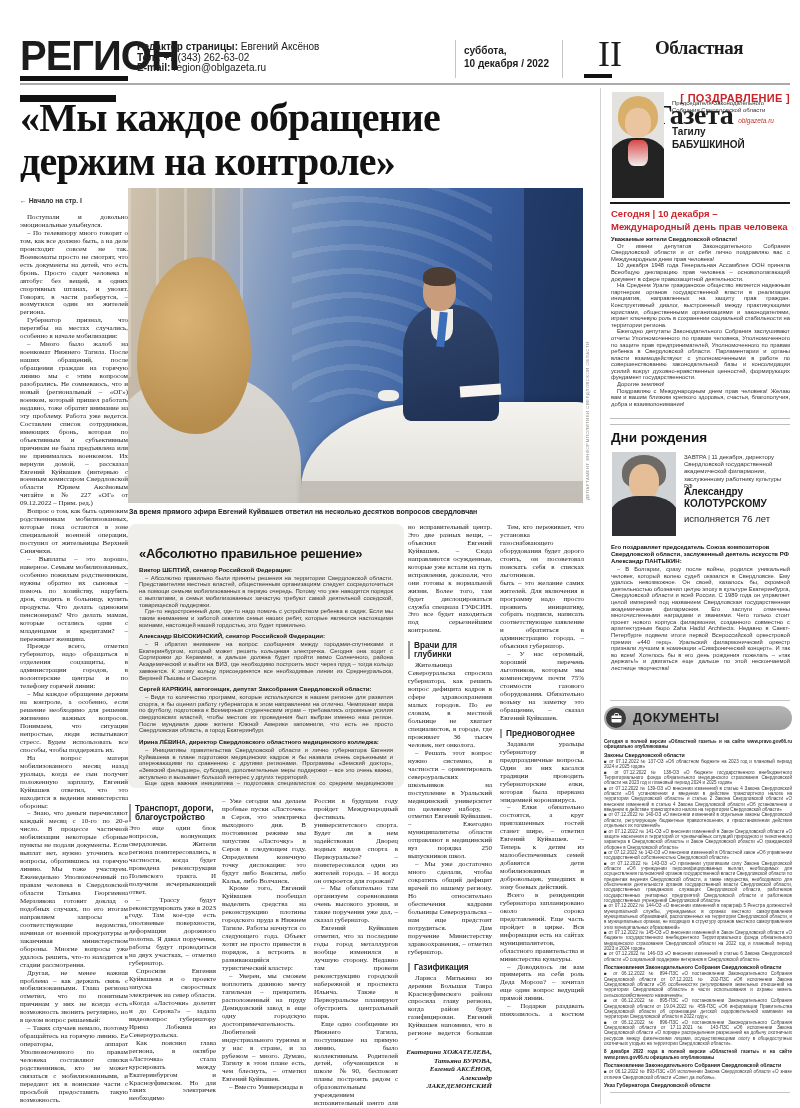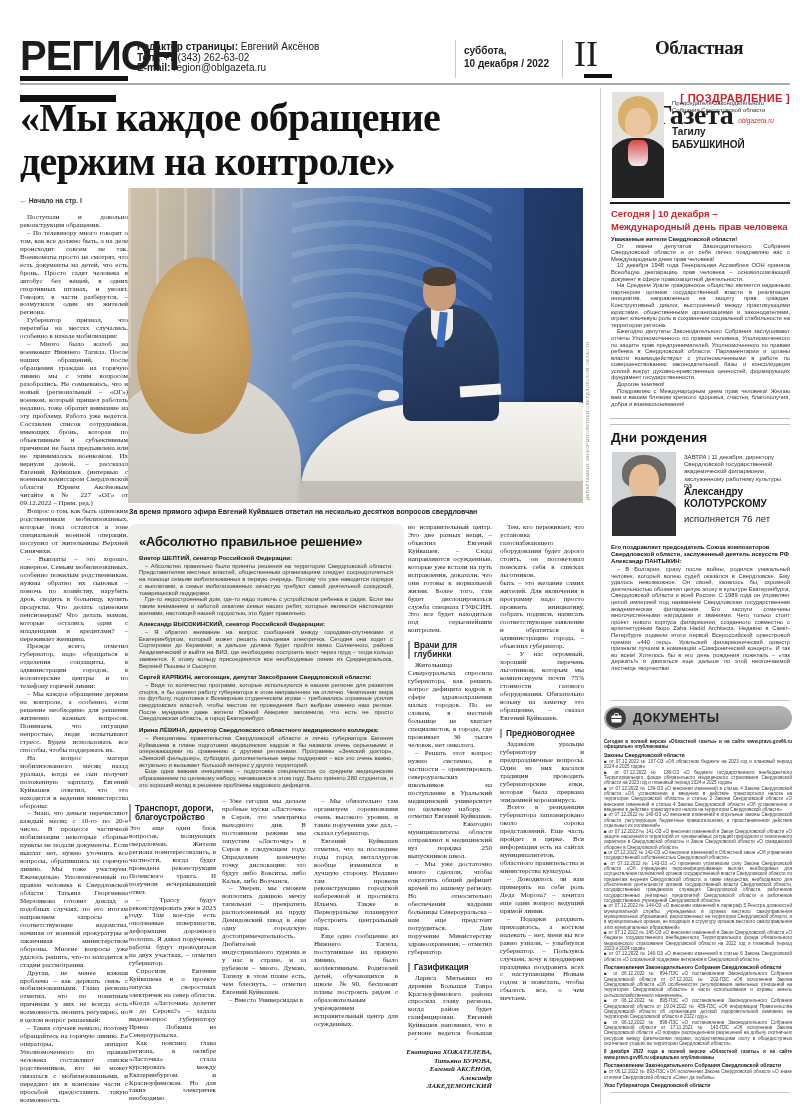--- a/index.html
+++ b/index.html
@@ -16,7 +16,7 @@
   .vsep { position:absolute; top:40px; width:1px; height:38px; background:#c6c6c6; }
   #vsep1 { left:455px; } #vsep2 { left:562px; }
   #date-block { position:absolute; left:464px; top:44px; font-size:10px; font-weight:bold; line-height:13px; }
-  #page-number { position:absolute; left:574px; top:36px; width:48px; text-align:left;
+  #page-number { position:absolute; left:574px; top:36px; width:48px; text-align:right;
       font-family:"Liberation Serif",serif; font-size:36px; line-height:36px; }
   #pn-underline { position:absolute; left:584px; top:74px; width:28px; height:4px; background:#111; }
   #brand { position:absolute; left:655px; top:36px; font-family:"Liberation Serif",serif; font-weight:bold; }

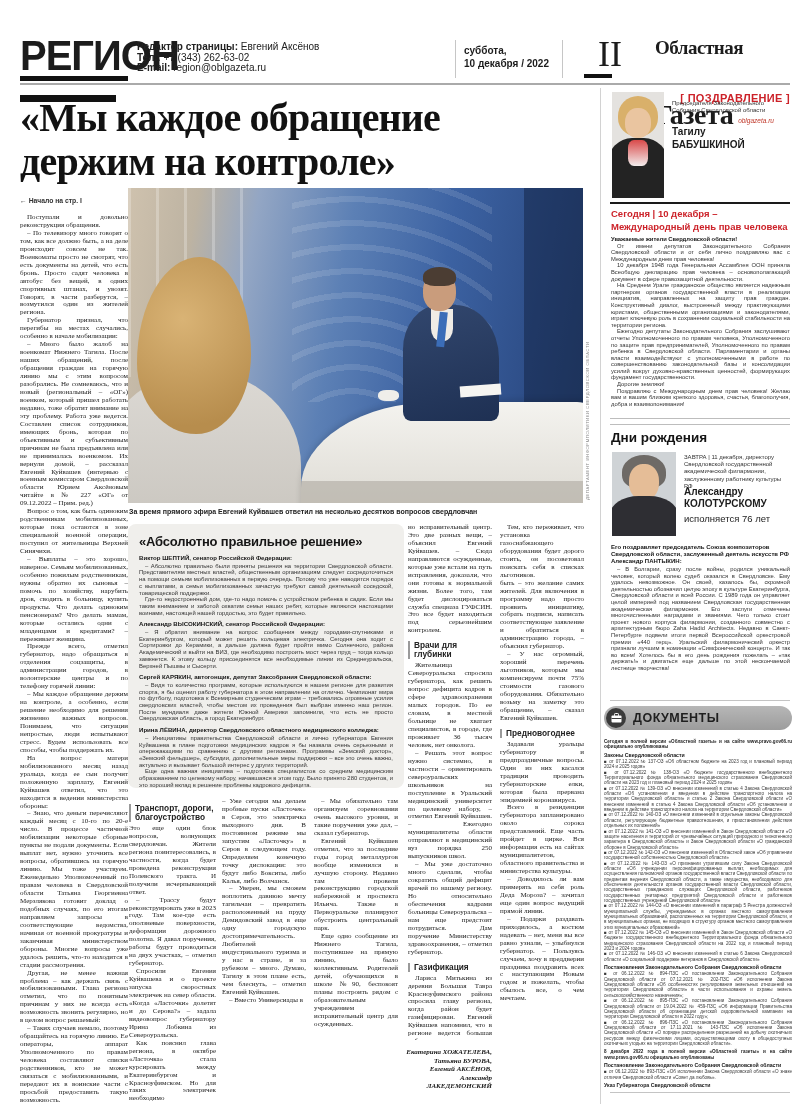--- a/index.html
+++ b/index.html
@@ -179,7 +179,7 @@
 
   <div id="continuation">←  Начало на стр. I</div>
   <div id="col1" class="serifcol">
-      <div class="blk p">Поступали и довольно реконструкция обращения.</div>
+      <div class="blk p">Поступали и довольно эмоциональные улыбнулся.</div>
       <div class="blk p">– По телевизору много говорят о том, как все должно быть, а на деле происходит совсем не так. Военкоматы просто не смотрят, что есть документы на детей, что есть бронь. Просто садят человека в автобус без вещей, в одних спортивных штанах, и увозят. Говорят, в части разберутся, – возмутился один из жителей региона.</div>
       <div class="blk p">Губернатор признал, что перегибы на местах случались, особенно в начале мобилизации:</div>
       <div class="blk p">– Много было жалоб на военкомат Нижнего Тагила. После наших обращений, после обращения граждан на горячую линию мы с этим вопросом разобрались. Не сомневаюсь, что и новый (региональный – «ОГ») военком, который пришел работать недавно, тоже обратит внимание на эту проблему. Работа уже ведется. Составлен список сотрудников, имеющих бронь, которая по объективным и субъективным причинам не была предъявлена или не принималась военкомом. Их вернули домой, – рассказал Евгений Куйвашев (интервью с военным комиссаром Свердловской области Юрием Аксёновым читайте в № 227 «ОГ» от 09.12.2022 – Прим. ред.)</div>

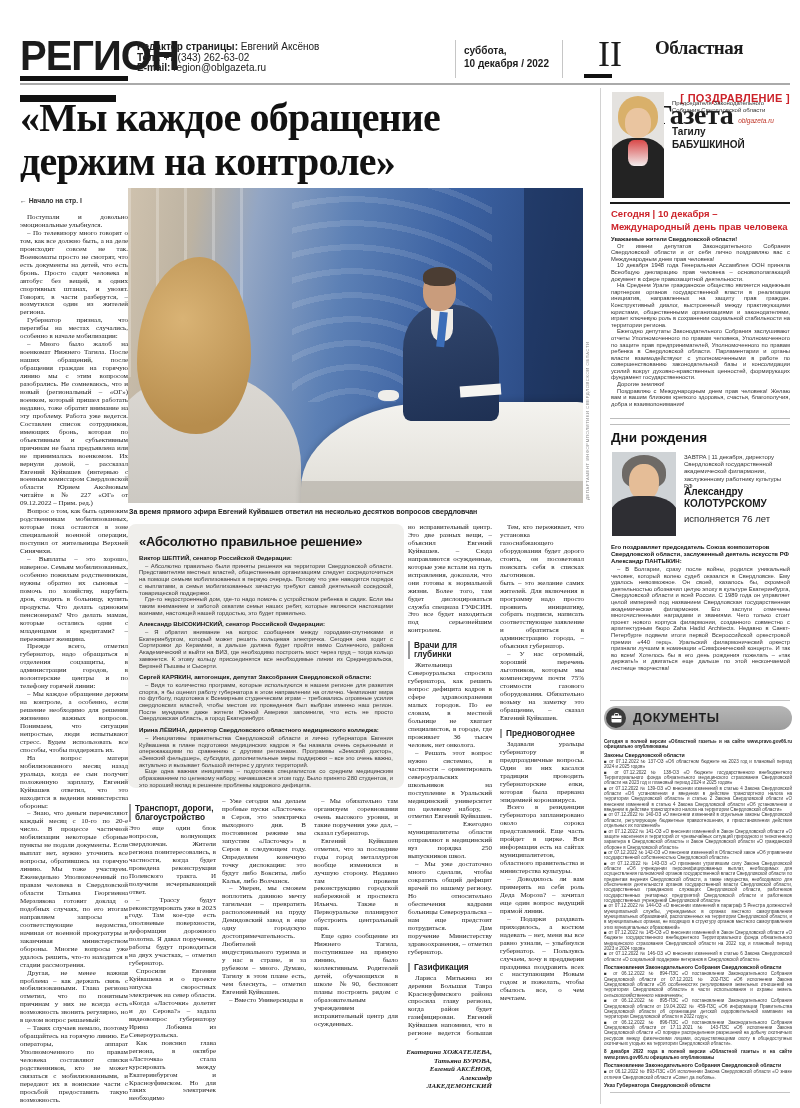--- a/index.html
+++ b/index.html
@@ -82,7 +82,7 @@
 
   
   #opinions-box { position:absolute; left:128px; top:524px; width:276px; height:264px;
-      background:#f0efec; border-radius:8px; padding:10px 11px; overflow:hidden; }
+      background:#f0efec; border-radius:8px; padding:22px 11px; overflow:hidden; }
   #opinions-title { font-weight:bold; font-size:13px; letter-spacing:-0.2px; margin-bottom:6px; color:#161616; }
   #opinions-body { font-size:5.9px; line-height:6.7px; text-align:justify; color:#333; }
   #opinions-body .blk.author { font-weight:bold; font-size:6.1px; margin:5px 0 1px; color:#161616; text-align:left; }

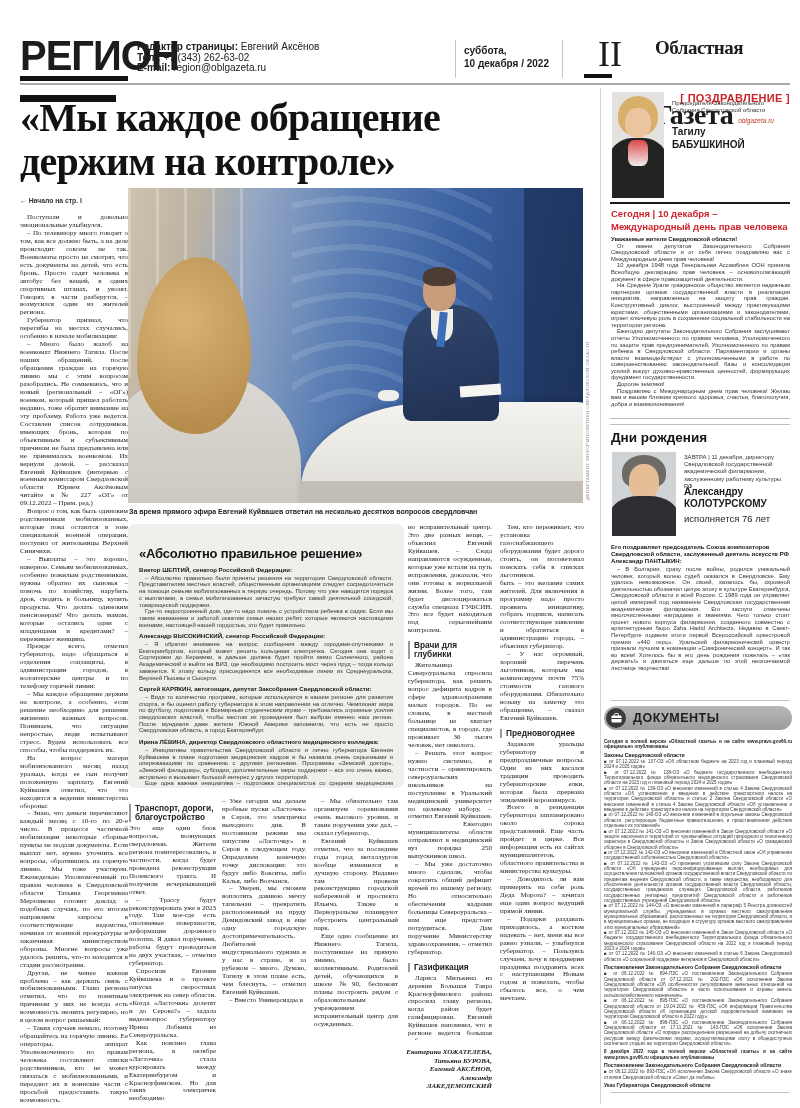--- a/index.html
+++ b/index.html
@@ -260,6 +260,7 @@
       <div class="blk p">– Вместо Универсиады в</div>
     </div>
   <div id="colC" class="serifcol">
+      <div class="blk p0">России в будущем году пройдет Международный фестиваль университетского спорта. Будет ли в нем задействован Дворец водных видов спорта в Первоуральске? – поинтересовался один из жителей города. – И когда он откроется для горожан?</div>
       <div class="blk p">– Мы обязательно там организуем соревнования очень высокого уровня, и такие поручения уже дал, – сказал губернатор.</div>
       <div class="blk p">Евгений Куйвашев отметил, что за последние годы город металлургов вообще изменился в лучшую сторону. Недавно там провели реконструкцию городской набережной и проспекта Ильича. Также в Первоуральске планируют обустроить центральный парк.</div>
       <div class="blk p">Еще одно сообщение из Нижнего Тагила, поступившее на прямую линию, было коллективным. Родителей детей, обучающихся в школе №90, беспокоят планы построить рядом с образовательным учреждением исправительный центр для осужденных.</div>

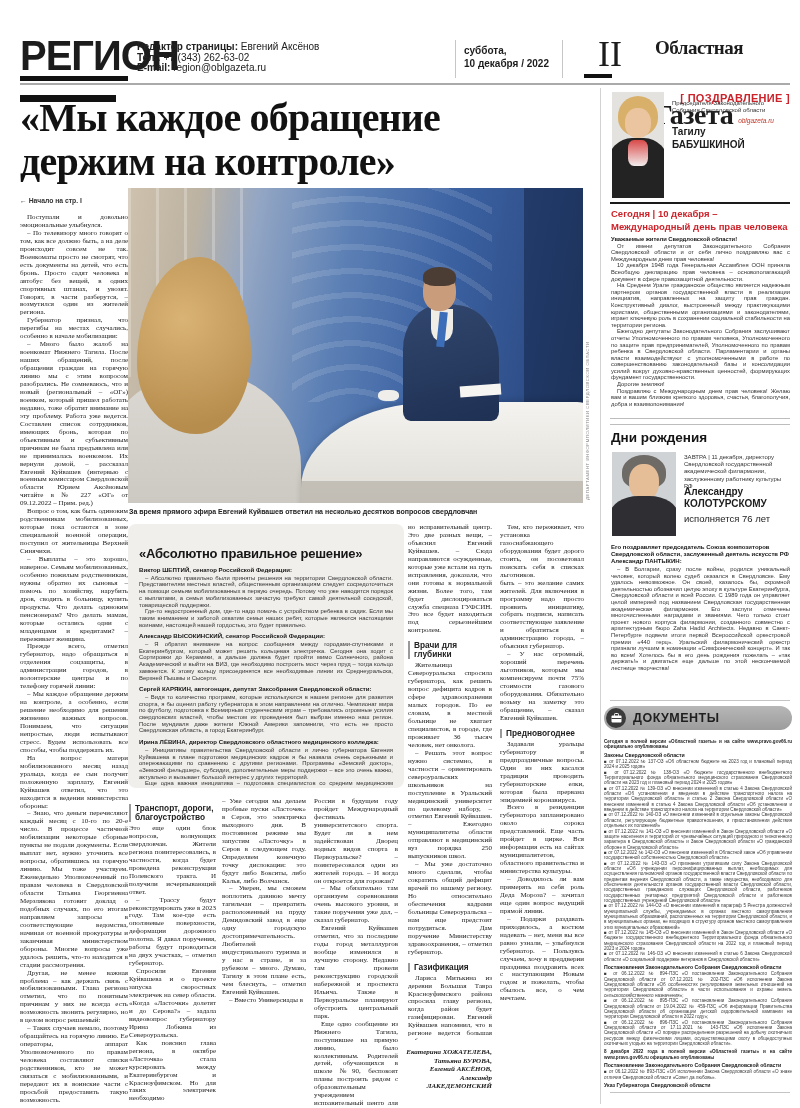--- a/index.html
+++ b/index.html
@@ -243,6 +243,7 @@
       <div class="blk p">– У нас огромный, хороший перечень льготников, которым мы компенсируем почти 75% стоимости газового оборудования. Обязательно возьму на заметку это обращение, – сказал Евгений Куйвашев.</div>
       <div class="blk h">Предновогоднее</div>
       <div class="blk p">Задавали уральцы губернатору и предпраздничные вопросы. Один из них касался традиции проводить губернаторские елки, которая была прервана эпидемией коронавируса.</div>
+      <div class="blk p">– Елки обязательно состоятся, а круг приглашенных гостей станет шире, – ответил Евгений Куйвашев. – Теперь к детям из малообеспеченных семей добавятся дети мобилизованных и добровольцев, ушедших в зону боевых действий.</div>
       <div class="blk p">Всего в резиденции губернатора запланировано около сорока представлений. Еще часть пройдет в цирке. Вся информация есть на сайтах муниципалитетов, областного правительства и министерства культуры.</div>
       <div class="blk p">– Доводилось ли вам примерять на себя роль Деда Мороза? – зачитал еще один вопрос ведущий прямой линии.</div>
       <div class="blk p">– Подарки раздавать приходилось, а костюм надевать – нет, меня вы все равно узнали, – улыбнулся губернатор. – Пользуясь случаем, хочу в преддверии праздника поздравить всех с наступающим Новым годом и пожелать, чтобы сбылось все, о чем мечтаем.</div>

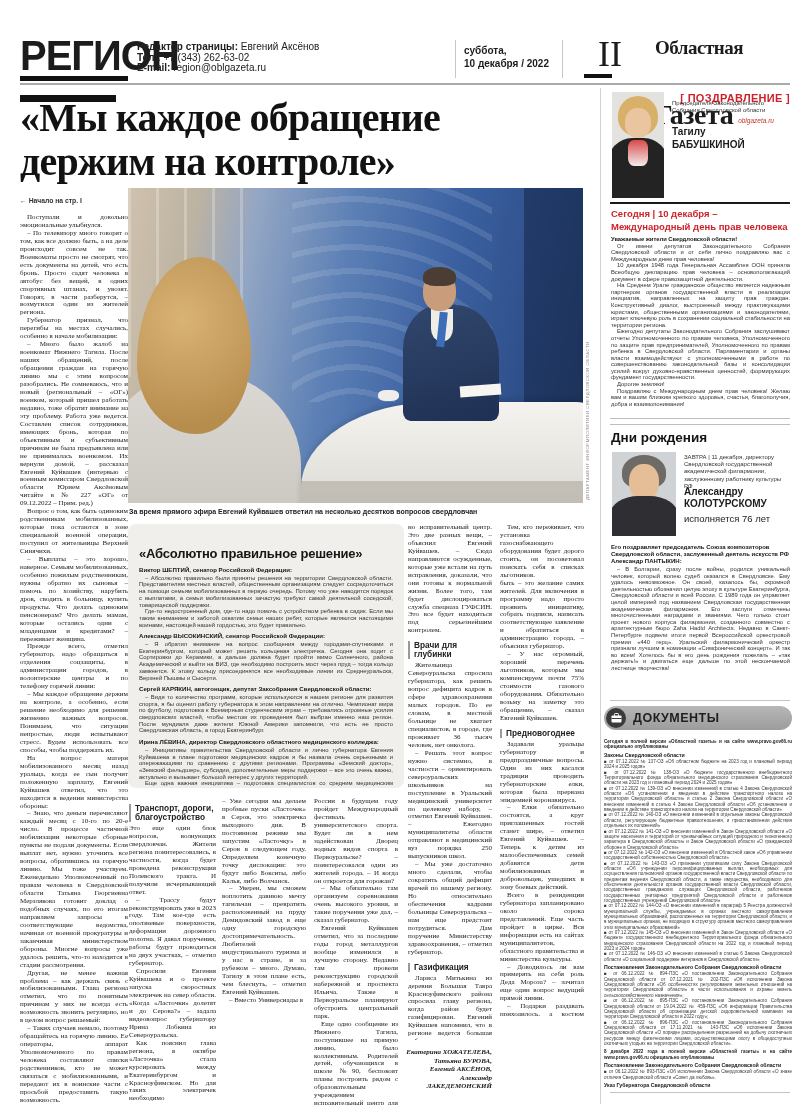--- a/index.html
+++ b/index.html
@@ -257,6 +257,7 @@
     </div>
   <div id="colB" class="serifcol">
       <div class="blk p0">– Уже сегодня мы делаем пробные пуски «Ласточек» в Серов, это электричка выходного дня. В постоянном режиме мы запустим «Ласточку» в Серов в следующем году. Определяем конечную точку дислокации: это будут либо Бокситы, либо Калья, либо Волчанск.</div>
+      <div class="blk p">Кроме того, Евгений Куйвашев пообещал выделить средства на реконструкцию плотины городского пруда в Нижнем Тагиле. Работы начнутся со следующего года. Объект хотят не просто привести в порядок, а встроить в развивающийся туристический кластер:</div>
       <div class="blk p">– Уверен, мы сможем воплотить давнюю мечту тагильчан – превратить расположенный на пруду Демидовский завод в еще одну городскую достопримечательность. Любителей индустриального туризма и у нас в стране, и за рубежом – много. Думаю, Тагилу в этом плане есть, чем блеснуть, – отметил Евгений Куйвашев.</div>
       <div class="blk p">– Вместо Универсиады в</div>
     </div>

